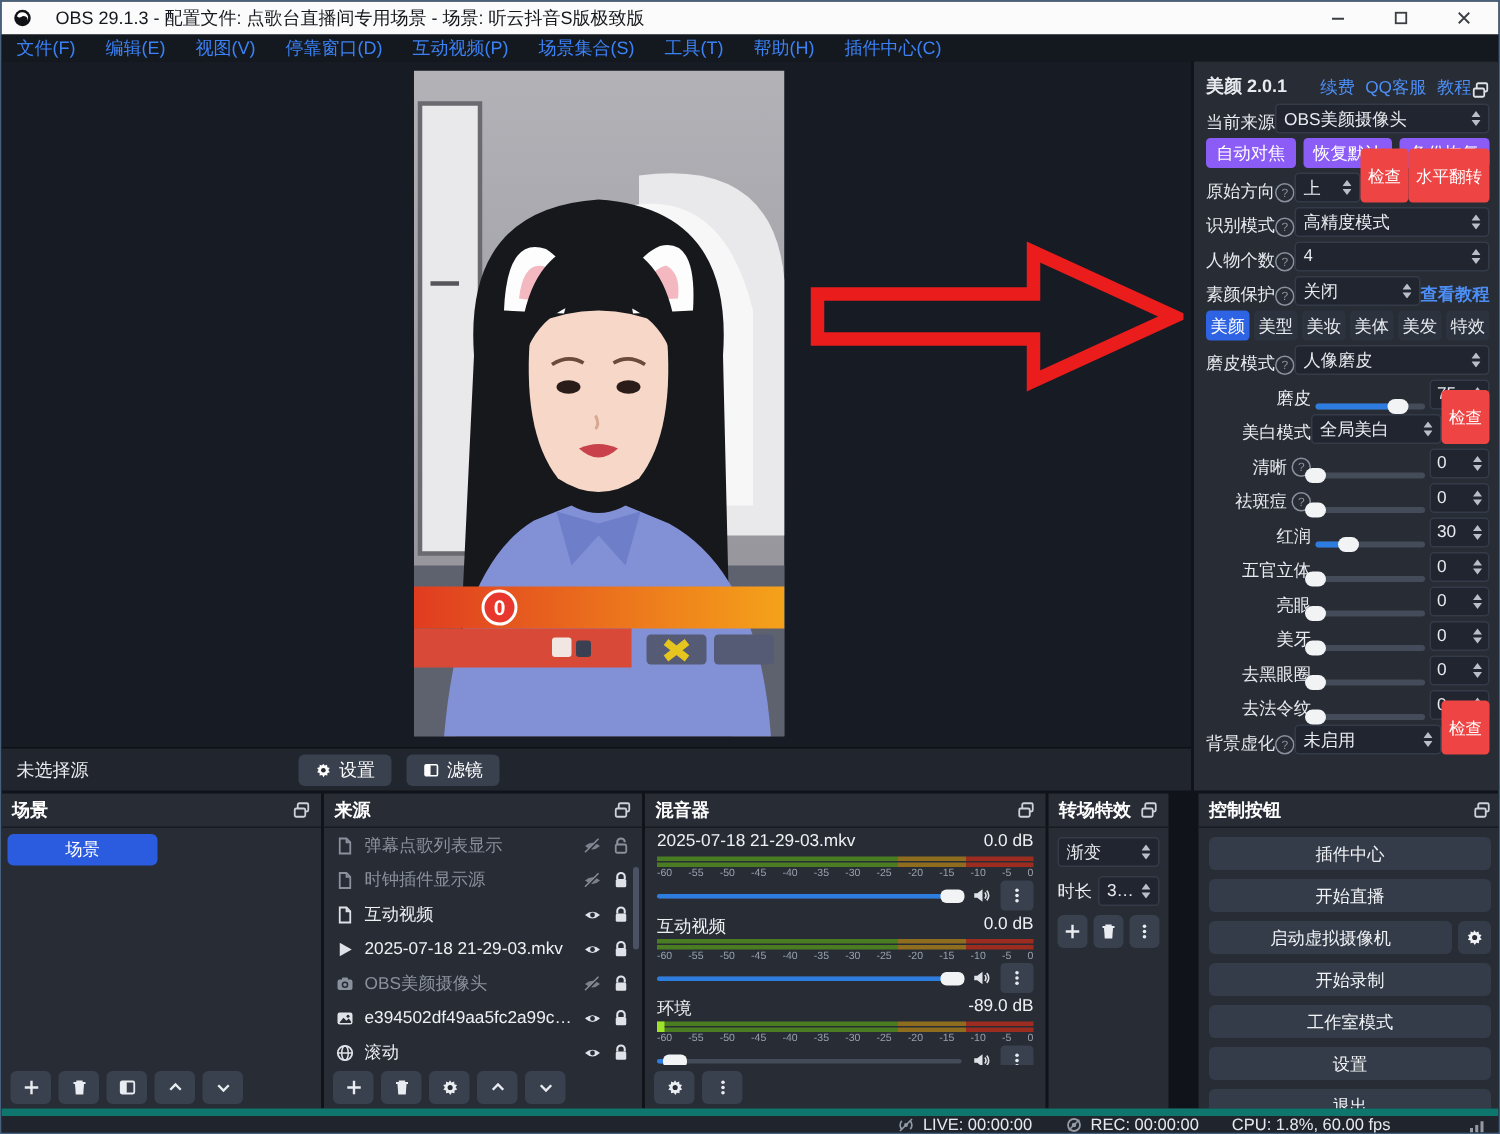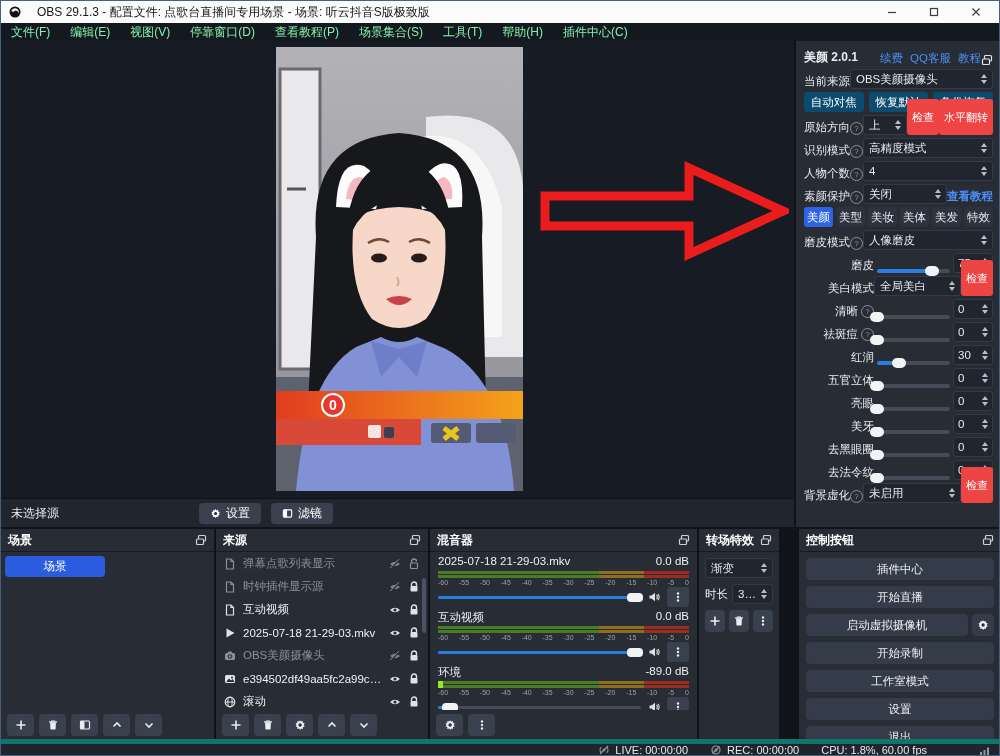--- a/index.html
+++ b/index.html
@@ -14,7 +14,7 @@
   .wbtn{width:42px;height:100%;display:flex;align-items:center;justify-content:center;color:#3a3d42;}
   .wbtn svg{width:11px;height:11px;}
   
-  .menubar{height:18px;background:#14181f;display:flex;align-items:center;font-size:12px;color:#86efac;}
+  .menubar{height:18px;background:#14181f;display:flex;align-items:center;font-size:12px;color:#3b82f6;}
   .menu-item{padding:0 10px;height:100%;display:flex;align-items:center;}
   
   .workspace{position:absolute;top:40px;left:0;width:998px;height:699px;background:#10141a;}

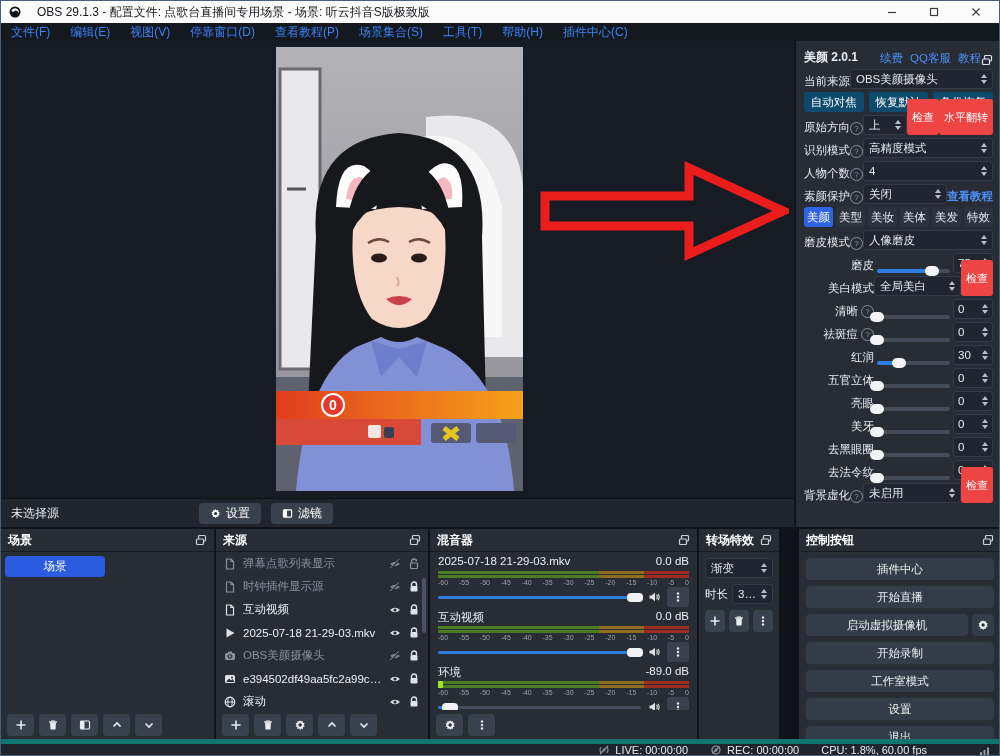--- a/index.html
+++ b/index.html
@@ -152,7 +152,7 @@
       <span class="menu-item">编辑(E)</span>
       <span class="menu-item">视图(V)</span>
       <span class="menu-item">停靠窗口(D)</span>
-      <span class="menu-item">查看教程(P)</span>
+      <span class="menu-item">互动视频(P)</span>
       <span class="menu-item">场景集合(S)</span>
       <span class="menu-item">工具(T)</span>
       <span class="menu-item">帮助(H)</span>

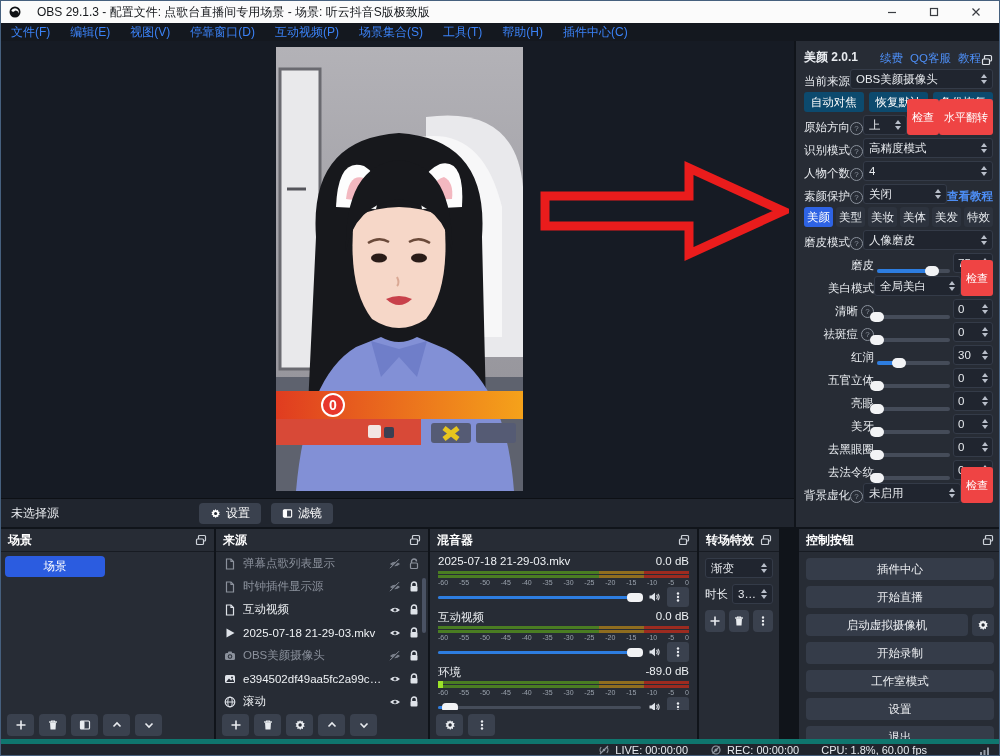--- a/index.html
+++ b/index.html
@@ -47,7 +47,7 @@
   .arrs .u{border-bottom:4px solid #b9bfca;}
   .arrs .d{border-top:4px solid #b9bfca;}
   .b-btnrow{display:flex;gap:5px;height:20px;flex:none;}
-  .b-btn{flex:1;height:20px;background:#0c4a6e;border:none;border-radius:3px;color:#fff;font-size:11.5px;}
+  .b-btn{flex:1;height:20px;background:#8b5cf6;border:none;border-radius:3px;color:#fff;font-size:11.5px;}
   .s-btn{height:36px;background:#ef4444;border:none;border-radius:3px;color:#fff;font-size:11px;padding:0 5px;flex:none;}
   .hlp{width:11px;height:11px;border:1px solid #8a919c;border-radius:50%;font-size:8px;color:#8a919c;
        display:inline-flex;align-items:center;justify-content:center;flex:none;}

